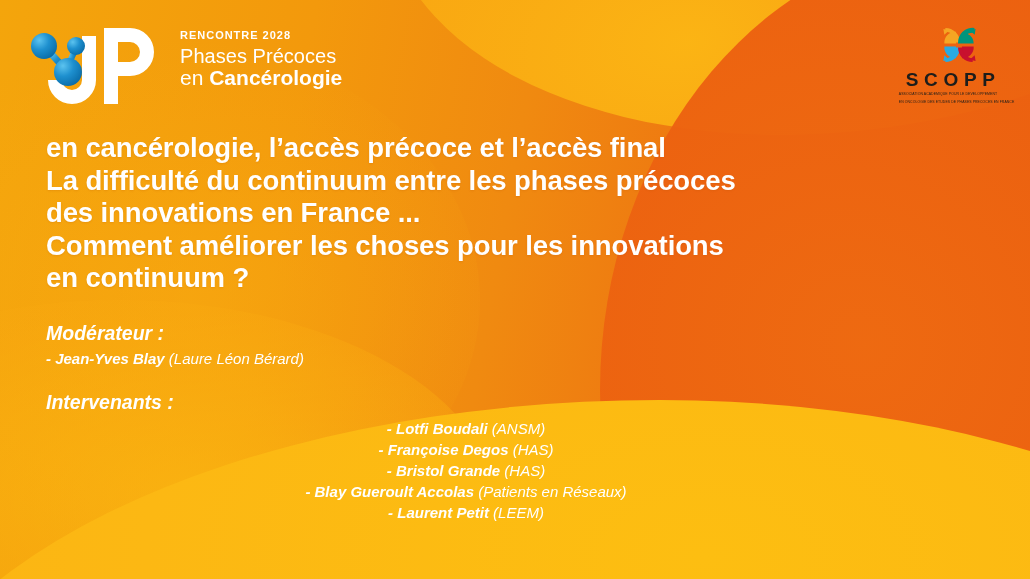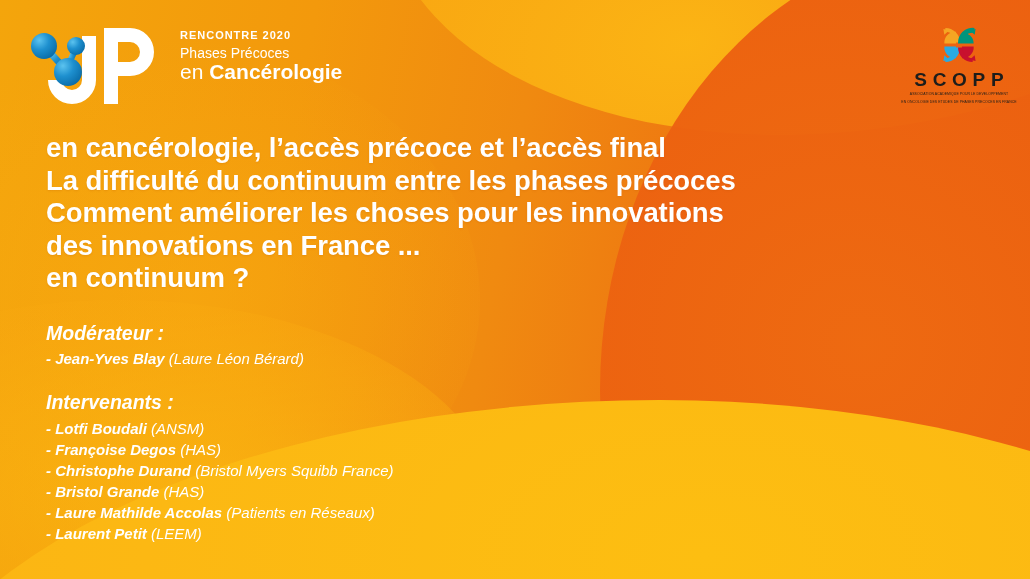--- a/index.html
+++ b/index.html
@@ -143,7 +143,7 @@
     </svg>
 
     <div class="jp-word">
-      <div class="rencontre">RENCONTRE 2020</div>
+      <div class="rencontre">RENCONTRE 2028</div>
       <div class="phases-l1">Phases Précoces</div>
       <div class="phases-l2"><span>en </span><b>Cancérologie</b></div>
     </div>

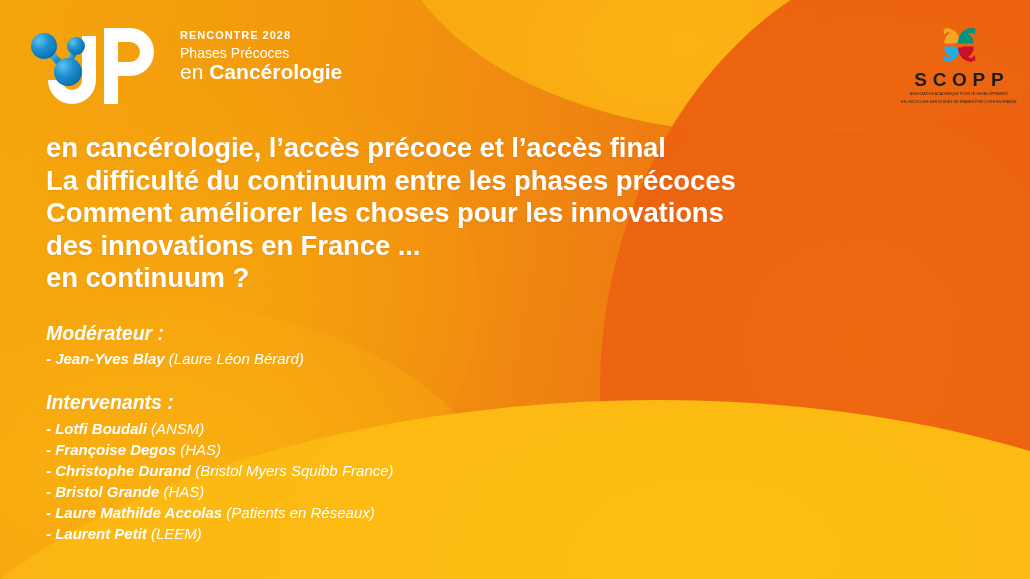--- a/index.html
+++ b/index.html
@@ -68,7 +68,7 @@
     font-size:11px;font-weight:bold;letter-spacing:.09em;
     color:#ffffff;line-height:1;margin:0 0 5px 0;white-space:nowrap;
   }
-  .phases-l1{font-size:14px;font-weight:400;line-height:1.06;white-space:nowrap;color:#ffffff;letter-spacing:.002em;}
+  .phases-l1{font-size:20px;font-weight:400;line-height:1.06;white-space:nowrap;color:#ffffff;letter-spacing:.002em;}
   .phases-l2{font-size:21px;line-height:1.06;white-space:nowrap;color:#ffffff;}
   .phases-l2 b{font-weight:bold;}
 

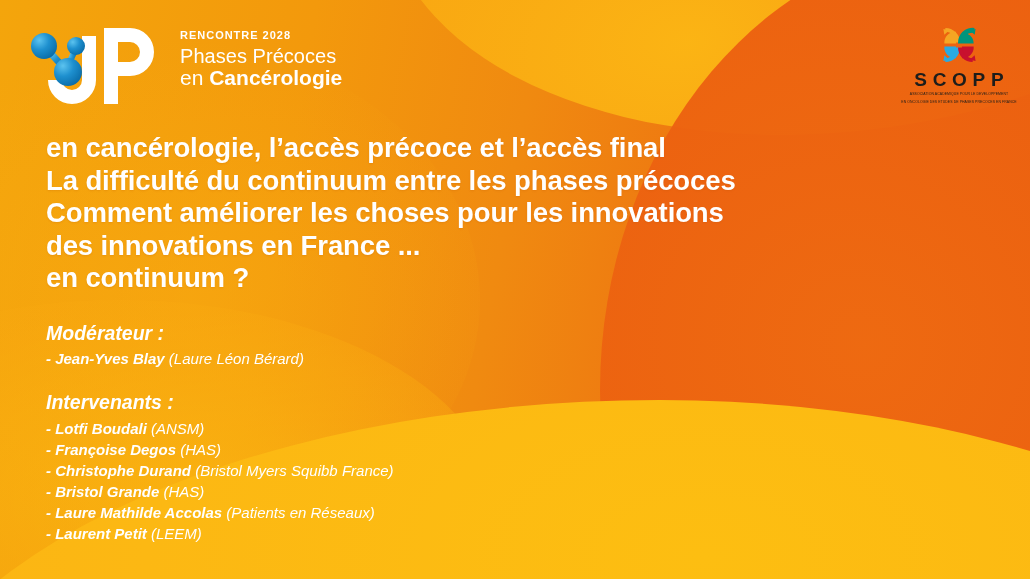--- a/index.html
+++ b/index.html
@@ -73,7 +73,7 @@
   .phases-l2 b{font-weight:bold;}
 
   
-  .logo-scopp{position:absolute;left:900px;top:24px;width:118px;height:80px;text-align:center;}
+  .logo-scopp{position:absolute;left:900px;top:24px;width:118px;height:80px;text-align:left;}
   .scopp-mark{width:50px;height:42px;margin:0 auto 4px auto;display:block;}
   .scopp-name{
     font-size:19px;font-weight:bold;letter-spacing:.30em;

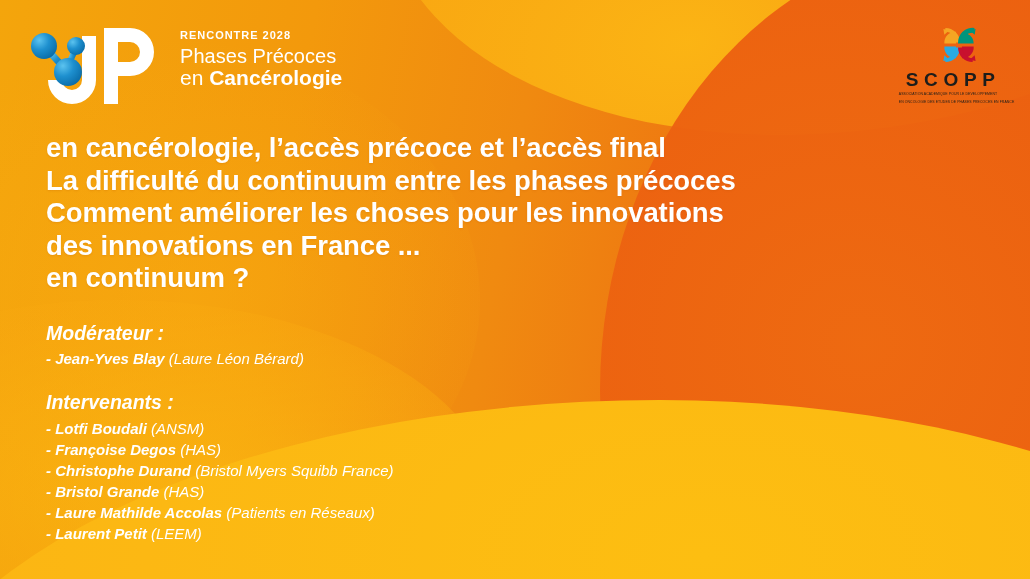--- a/index.html
+++ b/index.html
@@ -174,8 +174,8 @@
     <h1 class="title">
       <span class="ln">en cancérologie, l’accès précoce et l’accès final</span>
       <span class="ln">La difficulté du continuum entre les phases précoces</span>
+      <span class="ln">des innovations en France ...</span>
       <span class="ln">Comment améliorer les choses pour les innovations</span>
-      <span class="ln">des innovations en France ...</span>
       <span class="ln">en continuum ?</span>
     </h1>
 

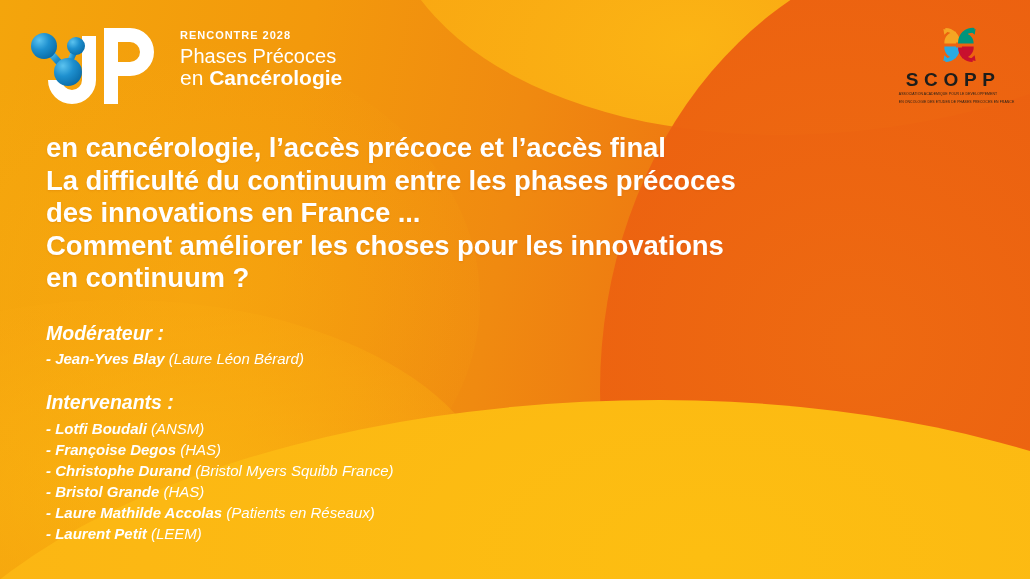--- a/index.html
+++ b/index.html
@@ -106,7 +106,7 @@
 
   .list-moderator{margin-top:2px;}
   .section-speakers{margin-top:20px;}
-  .list-speakers .person{line-height:1.40;}
+  .list-speakers .person{line-height:1.40;text-align:center;}
 </style>
 </head>
 <body>

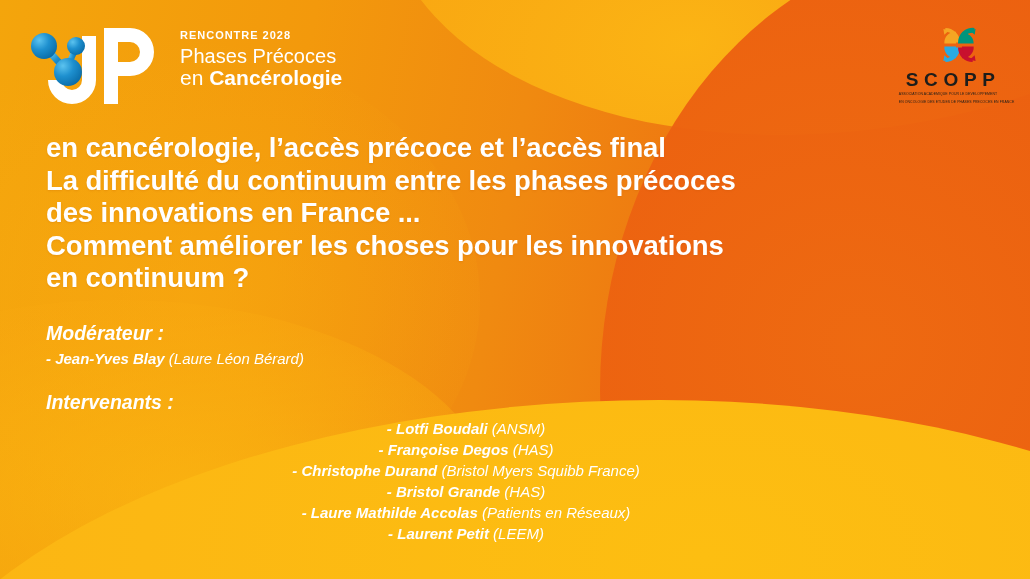--- a/index.html
+++ b/index.html
@@ -191,7 +191,6 @@
       <div class="list-speakers">
         <p class="person"><span class="nm">- Lotfi Boudali</span><span class="af"> (ANSM)</span></p>
         <p class="person"><span class="nm">- Françoise Degos</span><span class="af"> (HAS)</span></p>
-        <p class="person"><span class="nm">- Christophe Durand</span><span class="af"> (Bristol Myers Squibb France)</span></p>
         <p class="person"><span class="nm">- Bristol Grande</span><span class="af"> (HAS)</span></p>
         <p class="person"><span class="nm">- Laure Mathilde Accolas</span><span class="af"> (Patients en Réseaux)</span></p>
         <p class="person"><span class="nm">- Laurent Petit</span><span class="af"> (LEEM)</span></p>

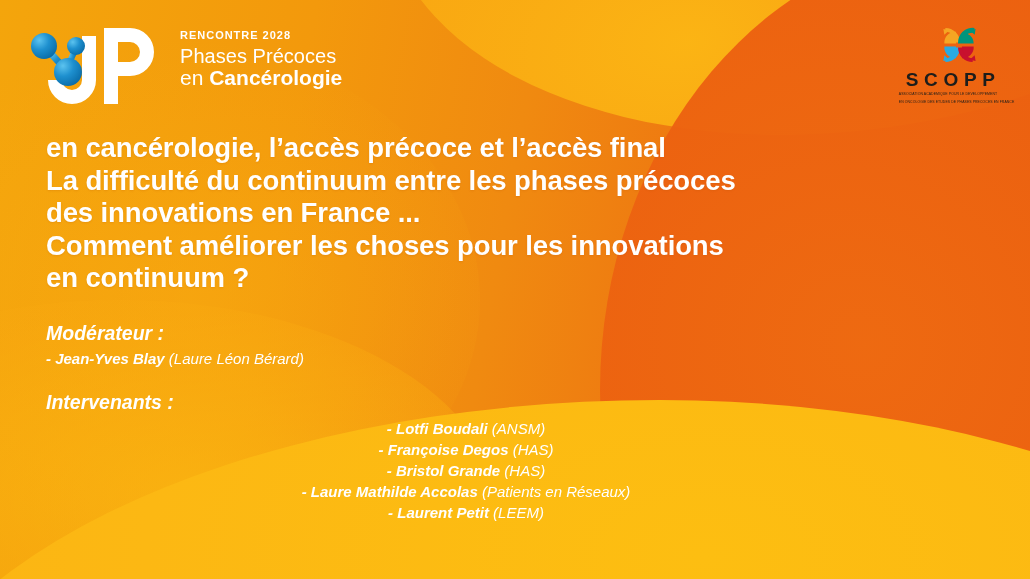--- a/index.html
+++ b/index.html
@@ -192,7 +192,7 @@
         <p class="person"><span class="nm">- Lotfi Boudali</span><span class="af"> (ANSM)</span></p>
         <p class="person"><span class="nm">- Françoise Degos</span><span class="af"> (HAS)</span></p>
         <p class="person"><span class="nm">- Bristol Grande</span><span class="af"> (HAS)</span></p>
-        <p class="person"><span class="nm">- Laure Mathilde Accolas</span><span class="af"> (Patients en Réseaux)</span></p>
+        <p class="person"><span class="nm">- Blay Gueroult Accolas</span><span class="af"> (Patients en Réseaux)</span></p>
         <p class="person"><span class="nm">- Laurent Petit</span><span class="af"> (LEEM)</span></p>
       </div>
     </div>

